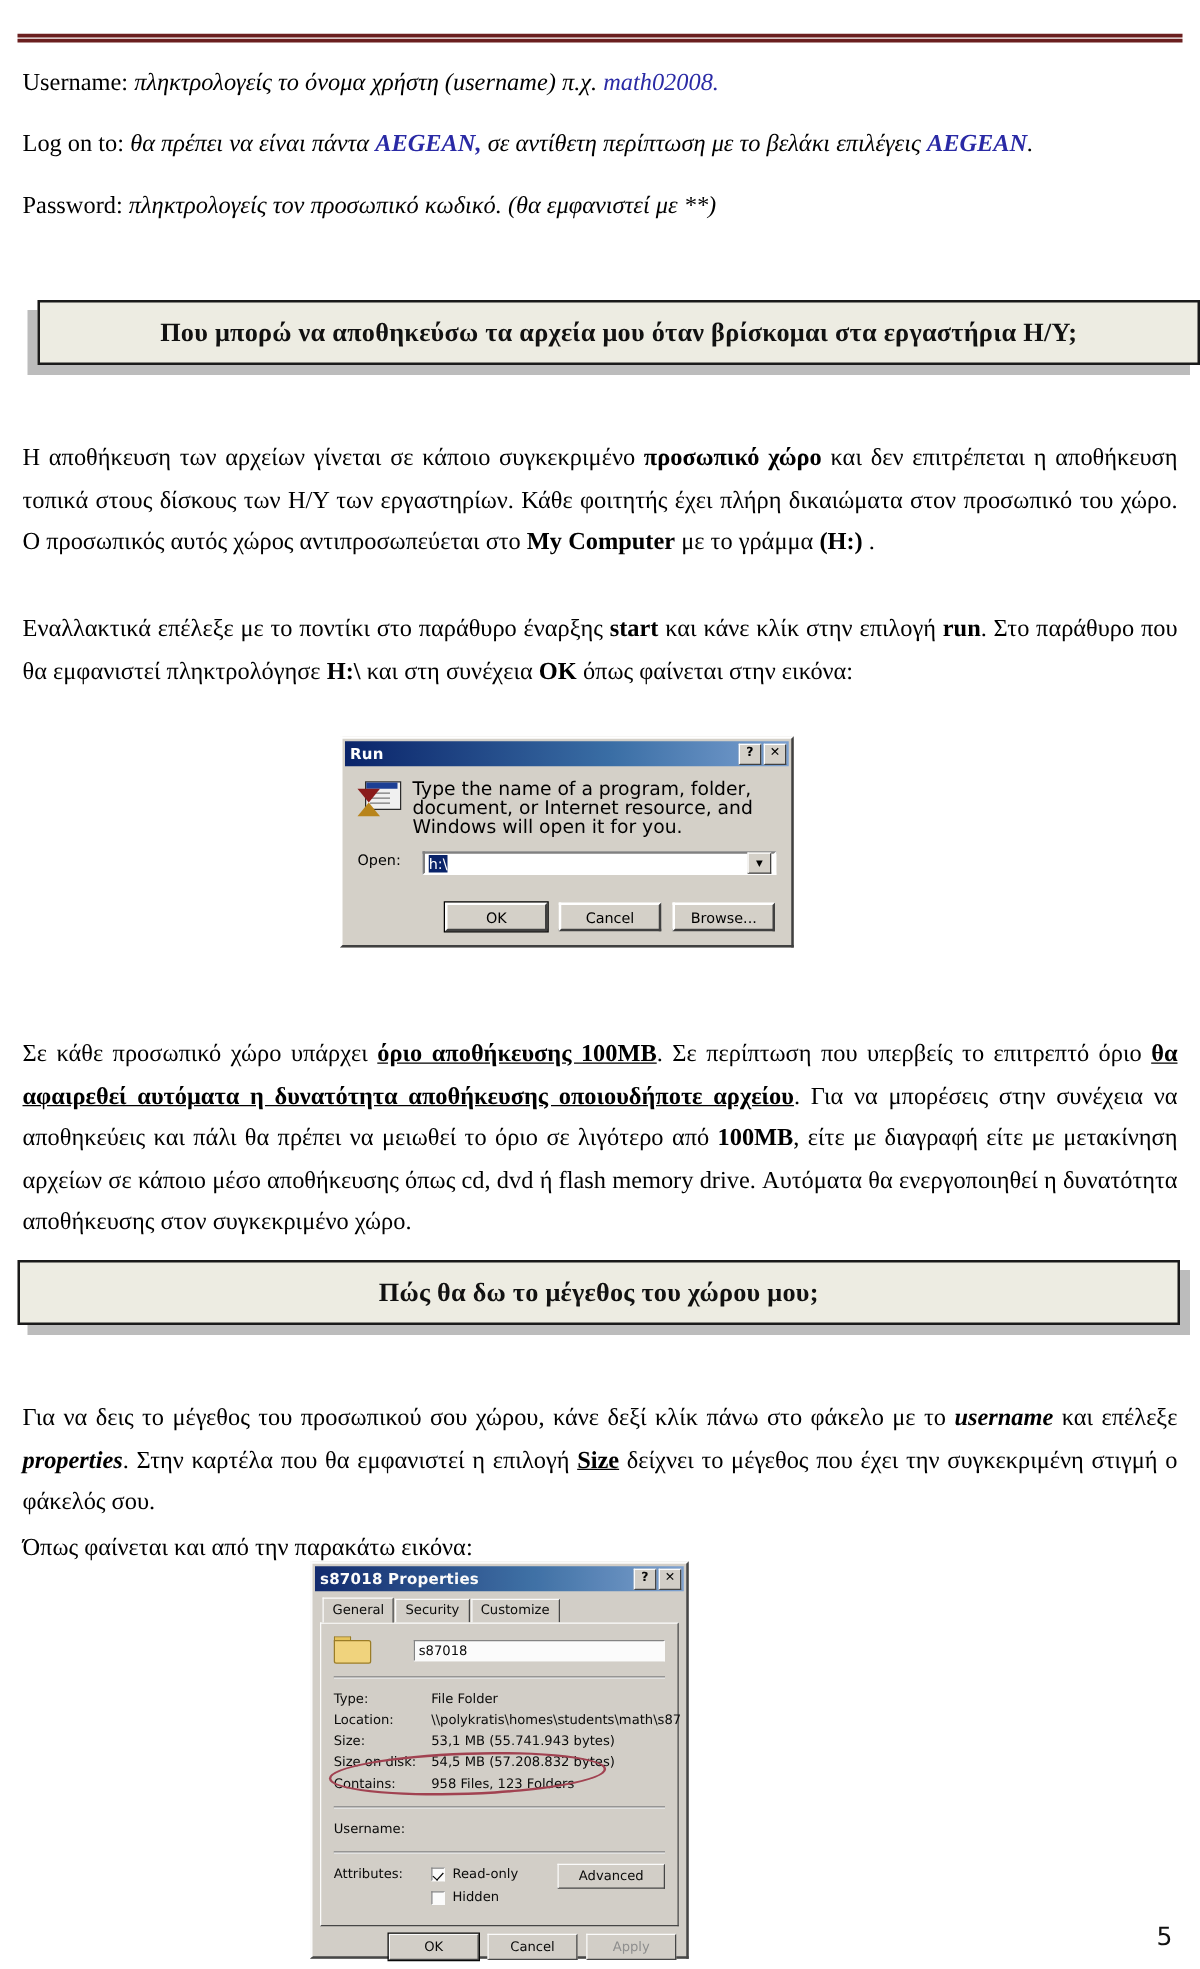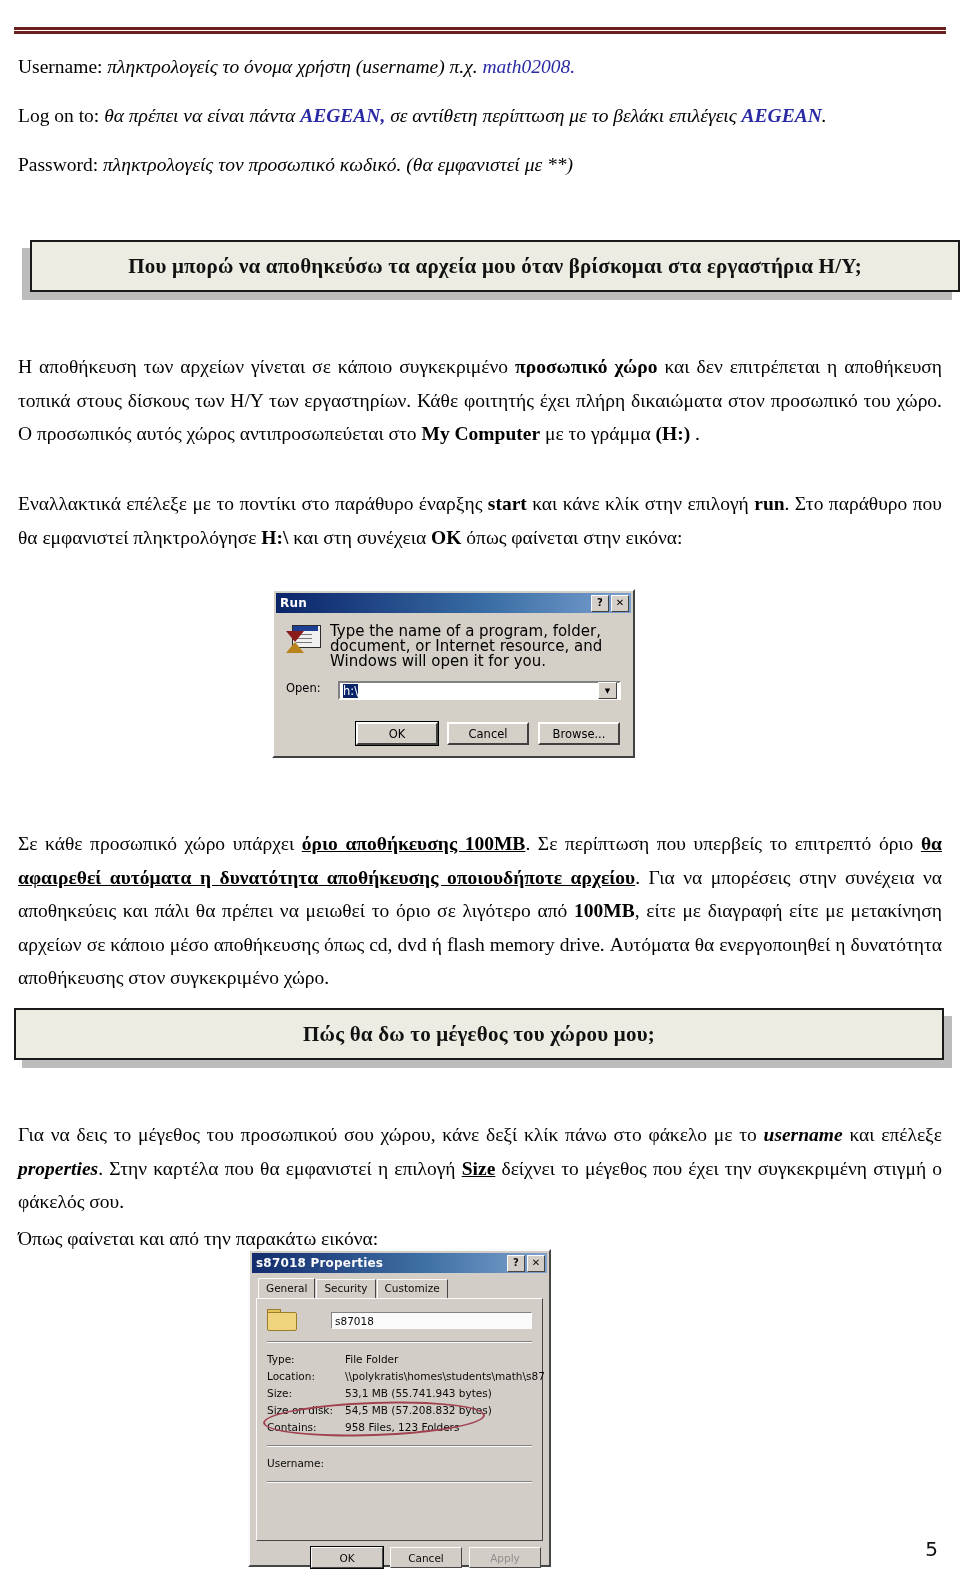--- a/index.html
+++ b/index.html
@@ -585,6 +585,20 @@
 
     <div class="sep"></div>
 
+    <div class="attrs-row">
+      <div class="prop-key" style="font-size:10.5px;line-height:17px;">Attributes:</div>
+      <div class="attrs-left">
+        <div class="chk-line">
+          <div class="chkbox checked"></div>
+          <span>Read-only</span>
+        </div>
+        <div class="chk-line">
+          <div class="chkbox"></div>
+          <span>Hidden</span>
+        </div>
+      </div>
+      <div class="adv-btn">Advanced</div>
+    </div>
 
     <div class="size-ellipse"></div>
   </div>

